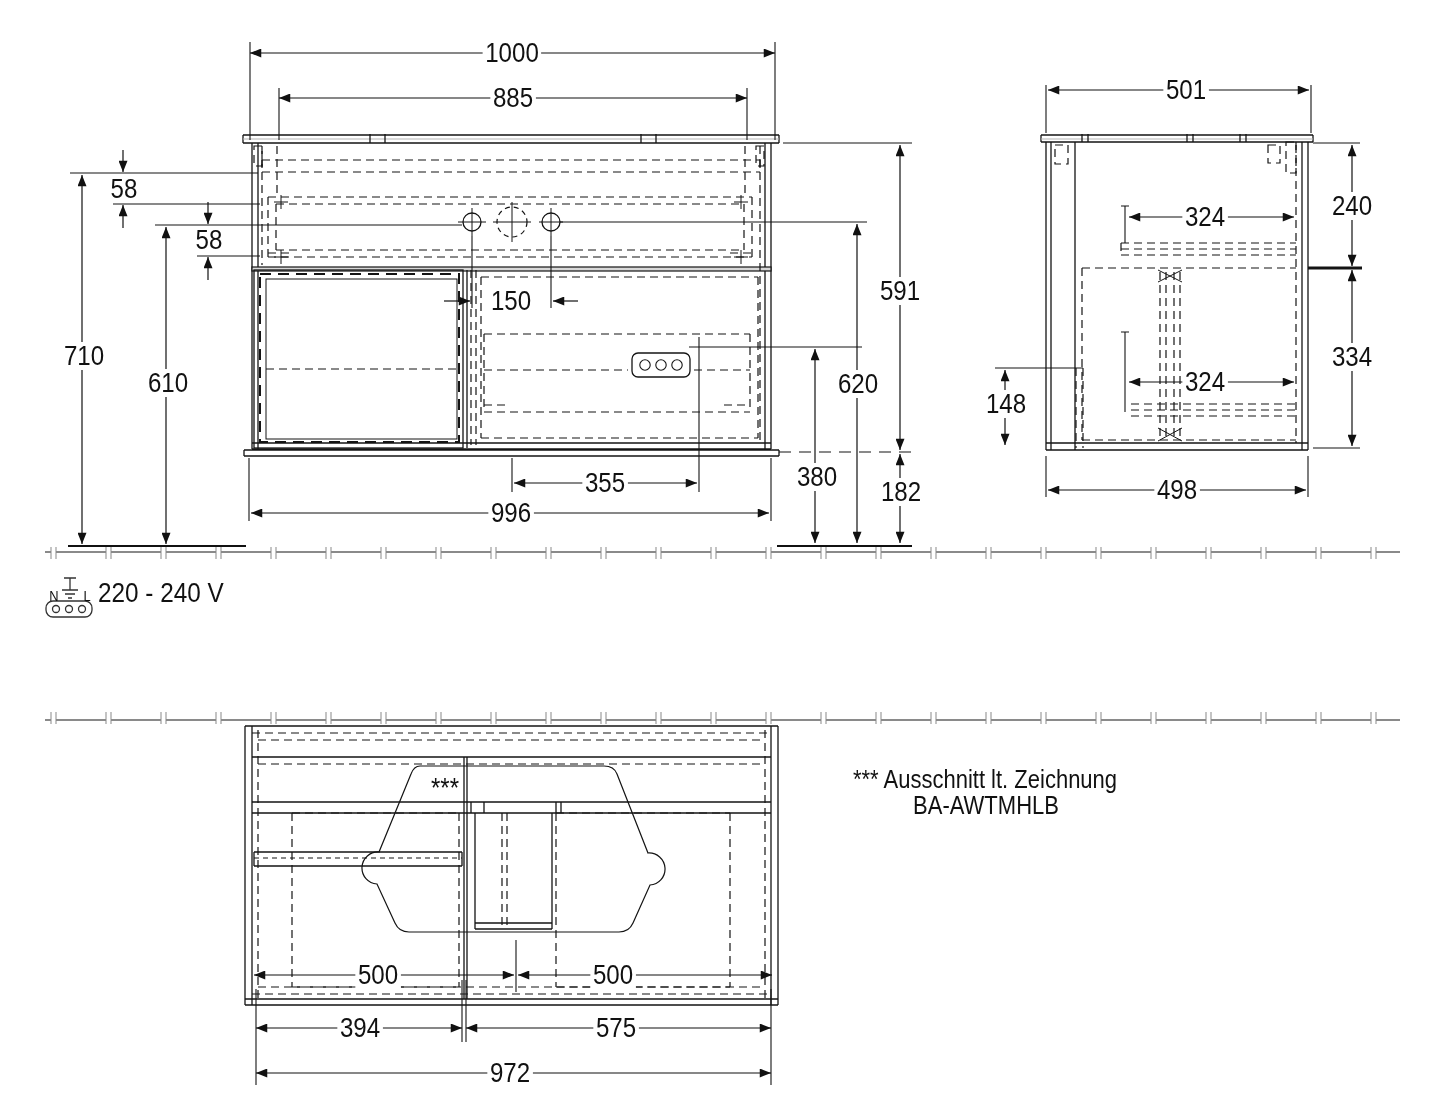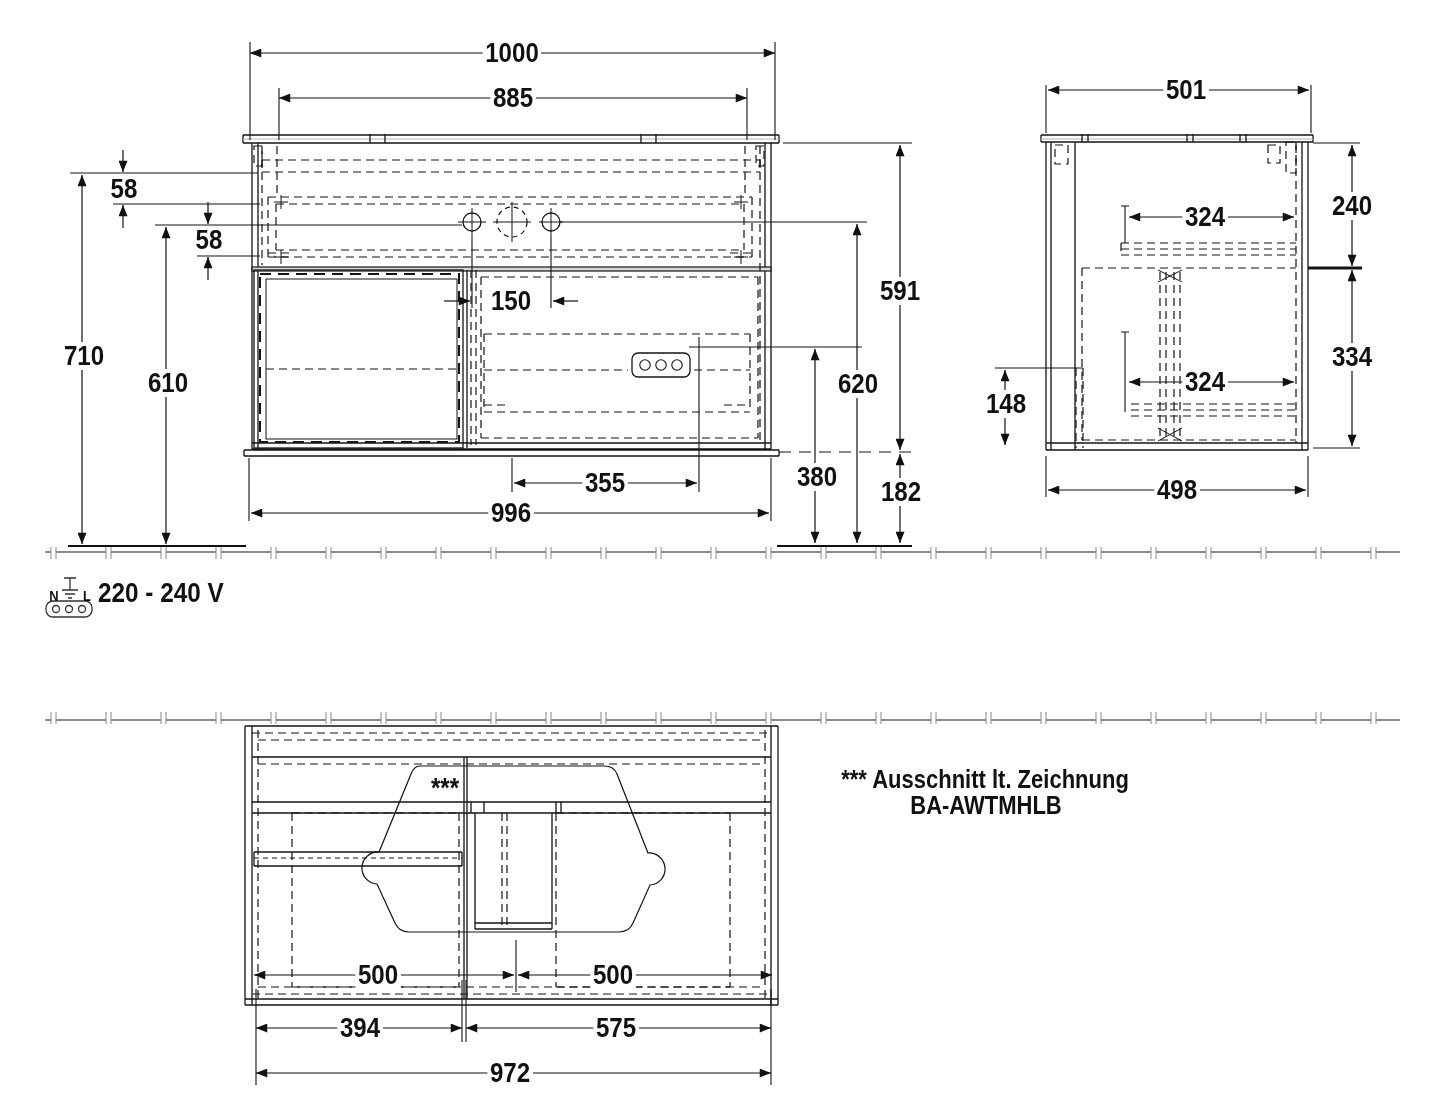--- a/index.html
+++ b/index.html
@@ -4,7 +4,7 @@
 <style>
   html,body{margin:0;padding:0;background:#fff;}
   .canvas{position:relative;width:1432px;height:1118px;background:#fff;overflow:hidden;
-          font-family:"Liberation Sans", sans-serif;font-weight:bold;}
+          font-family:"Liberation Sans", sans-serif;}
   .art{position:absolute;left:0;top:0;width:1432px;height:1118px;}
   .lbl{position:absolute;transform:translate(-50%,-50%) scaleX(.86);white-space:nowrap;
        font-size:28px;color:#111;background:#fff;padding:0 3px;line-height:1;}

